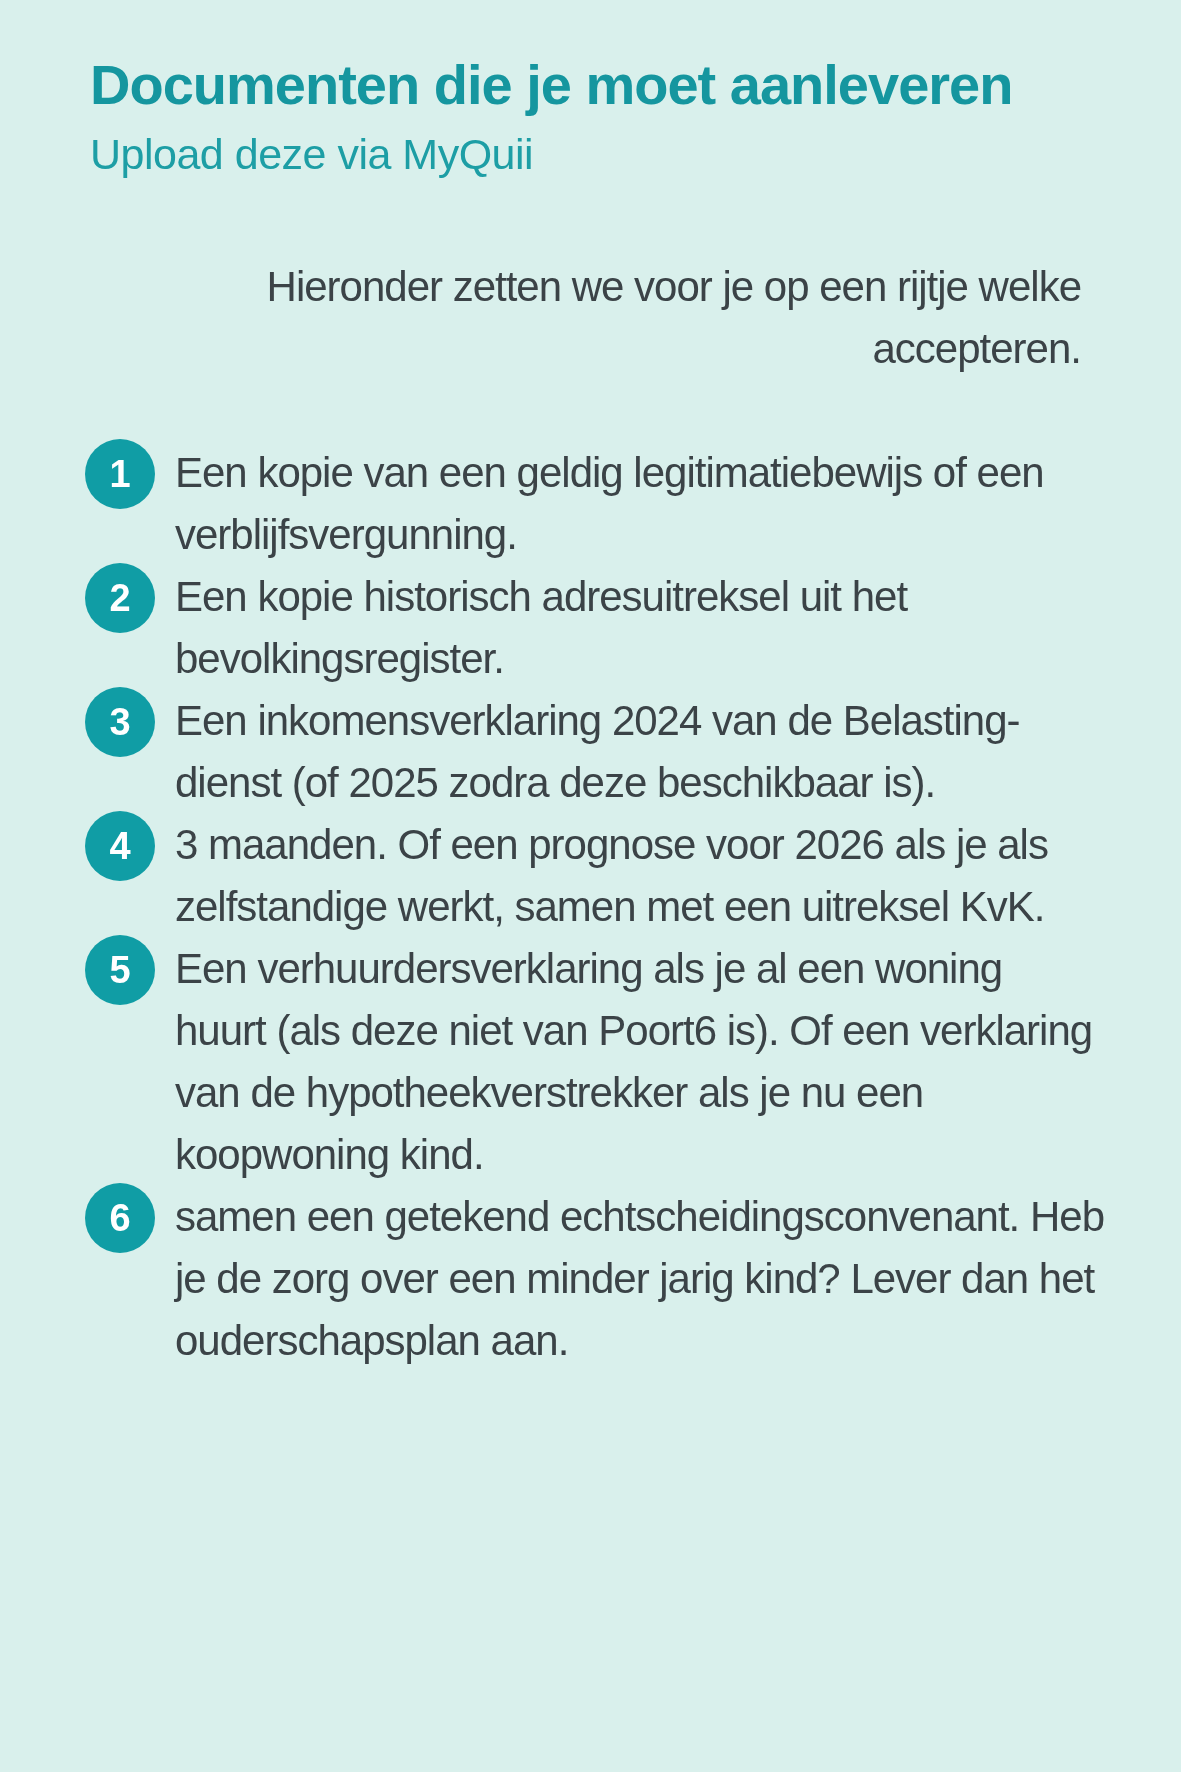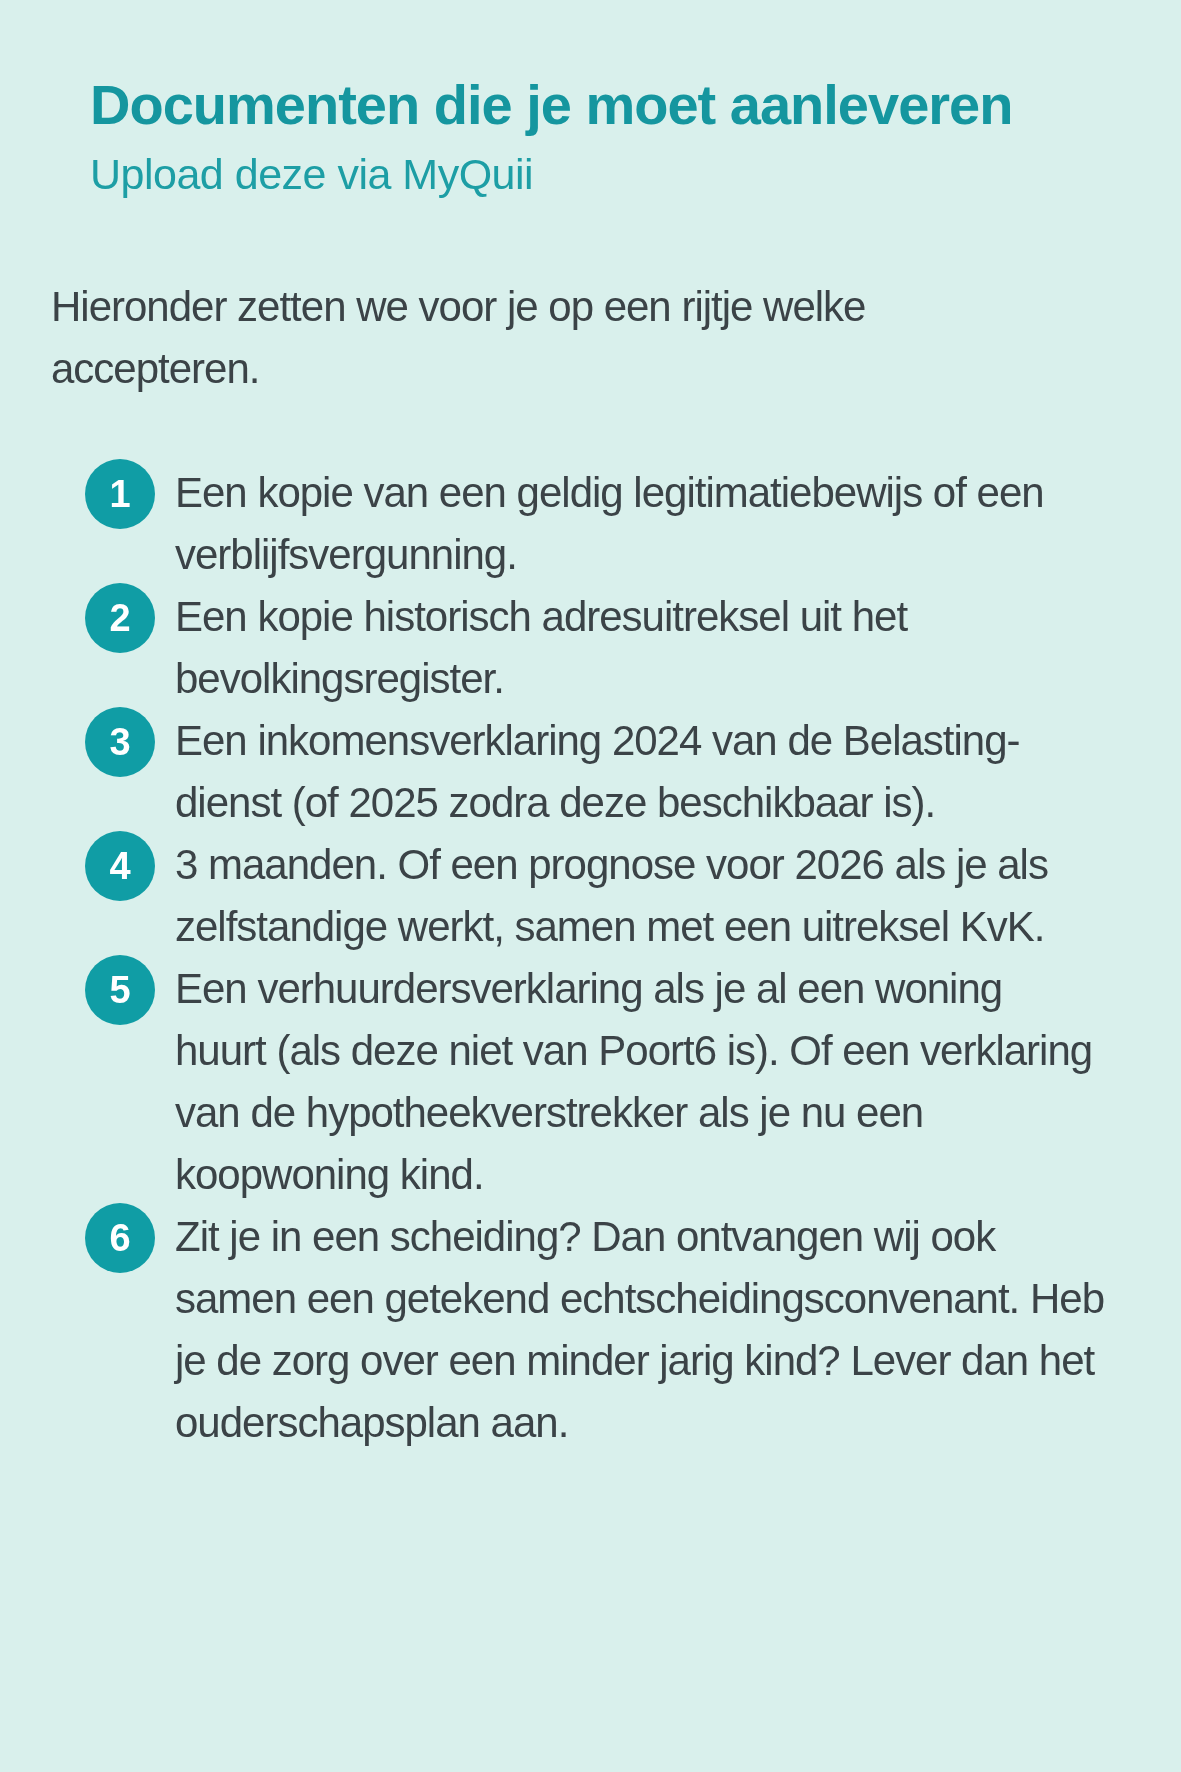--- a/index.html
+++ b/index.html
@@ -18,7 +18,7 @@
     width: 1081px;
     height: 1772px;
     box-sizing: border-box;
-    padding: 76px 0 0 0;
+    padding: 56px 0 0 0;
   }
   .title {
     margin: 0 0 0 90px;

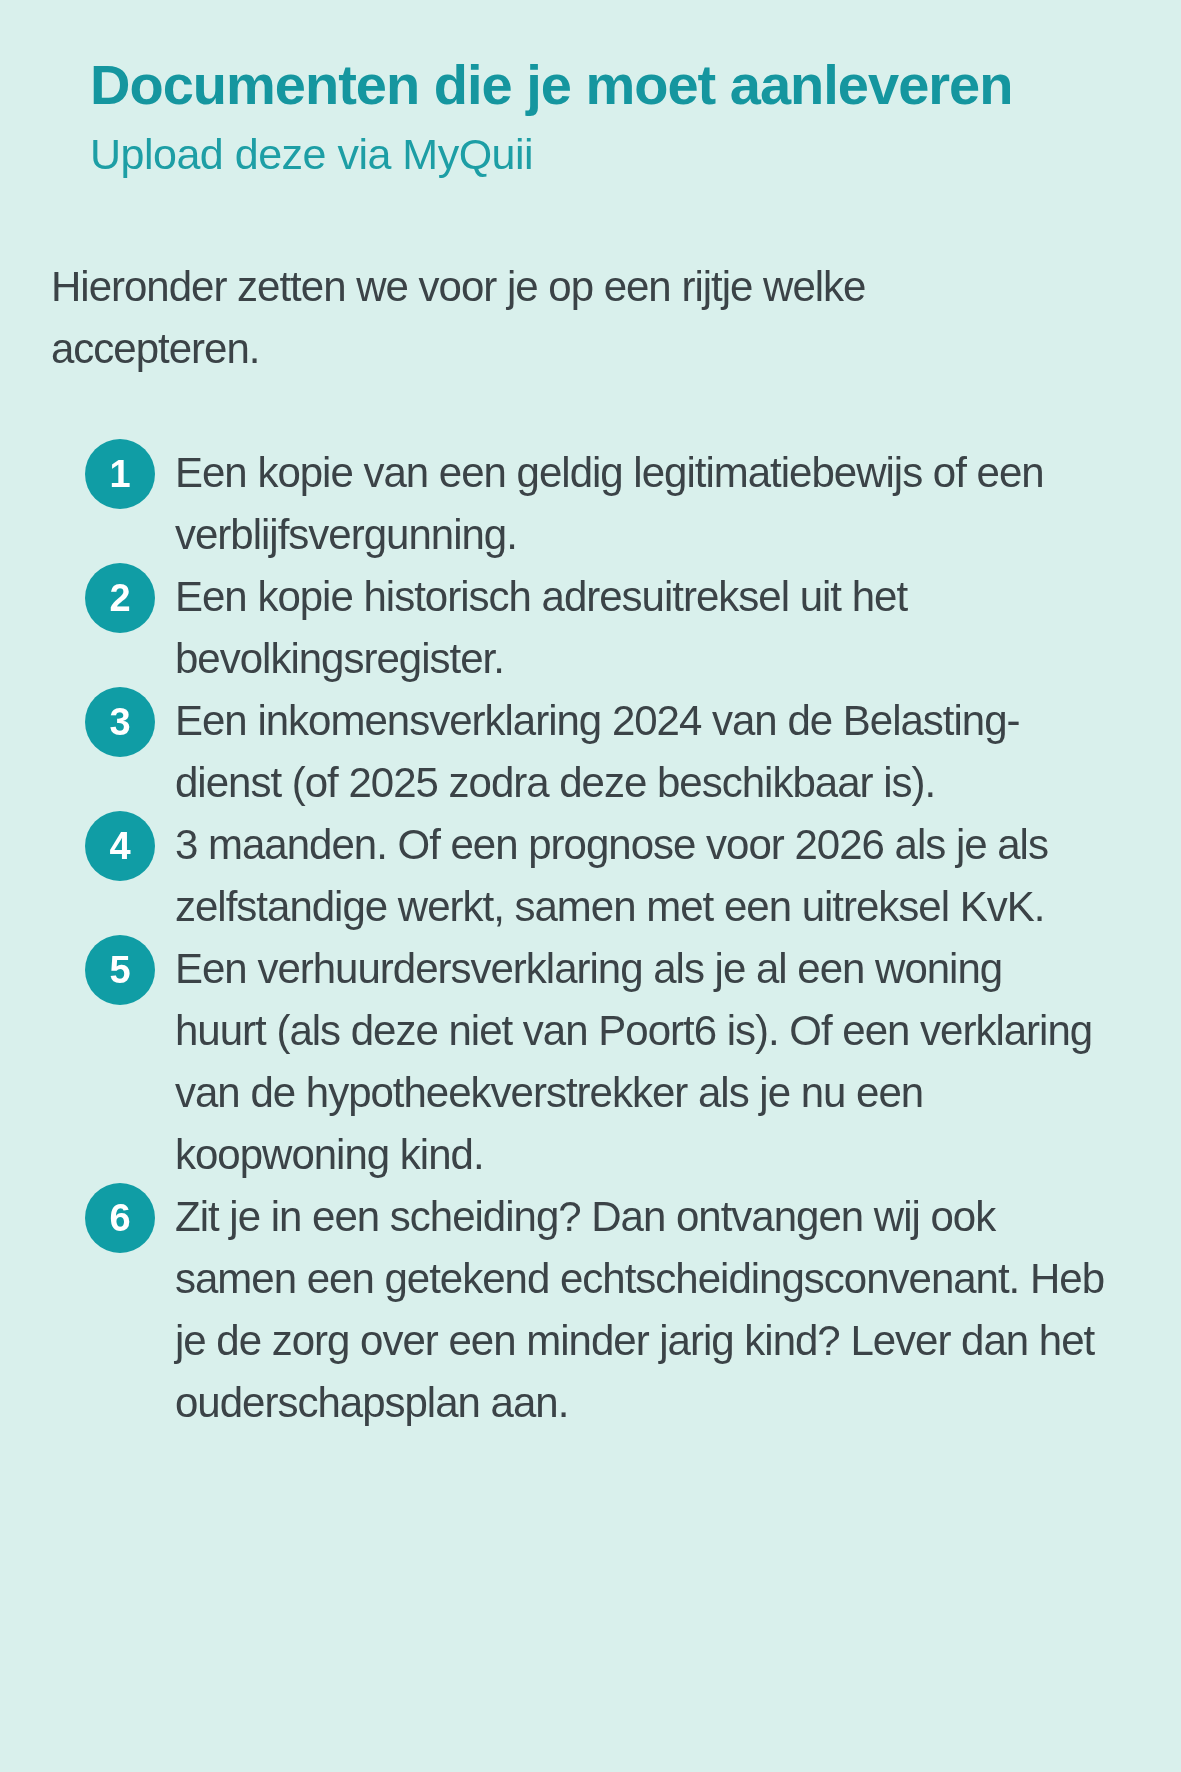--- a/index.html
+++ b/index.html
@@ -37,8 +37,9 @@
     color: #1d9ea5;
   }
   .intro {
-    margin: 78px 0 0 51px;
+    margin: 78px 0 0 90px;
     color: #3b4347;
+    text-align: right;
   }
   .line {
     font-size: 42px;

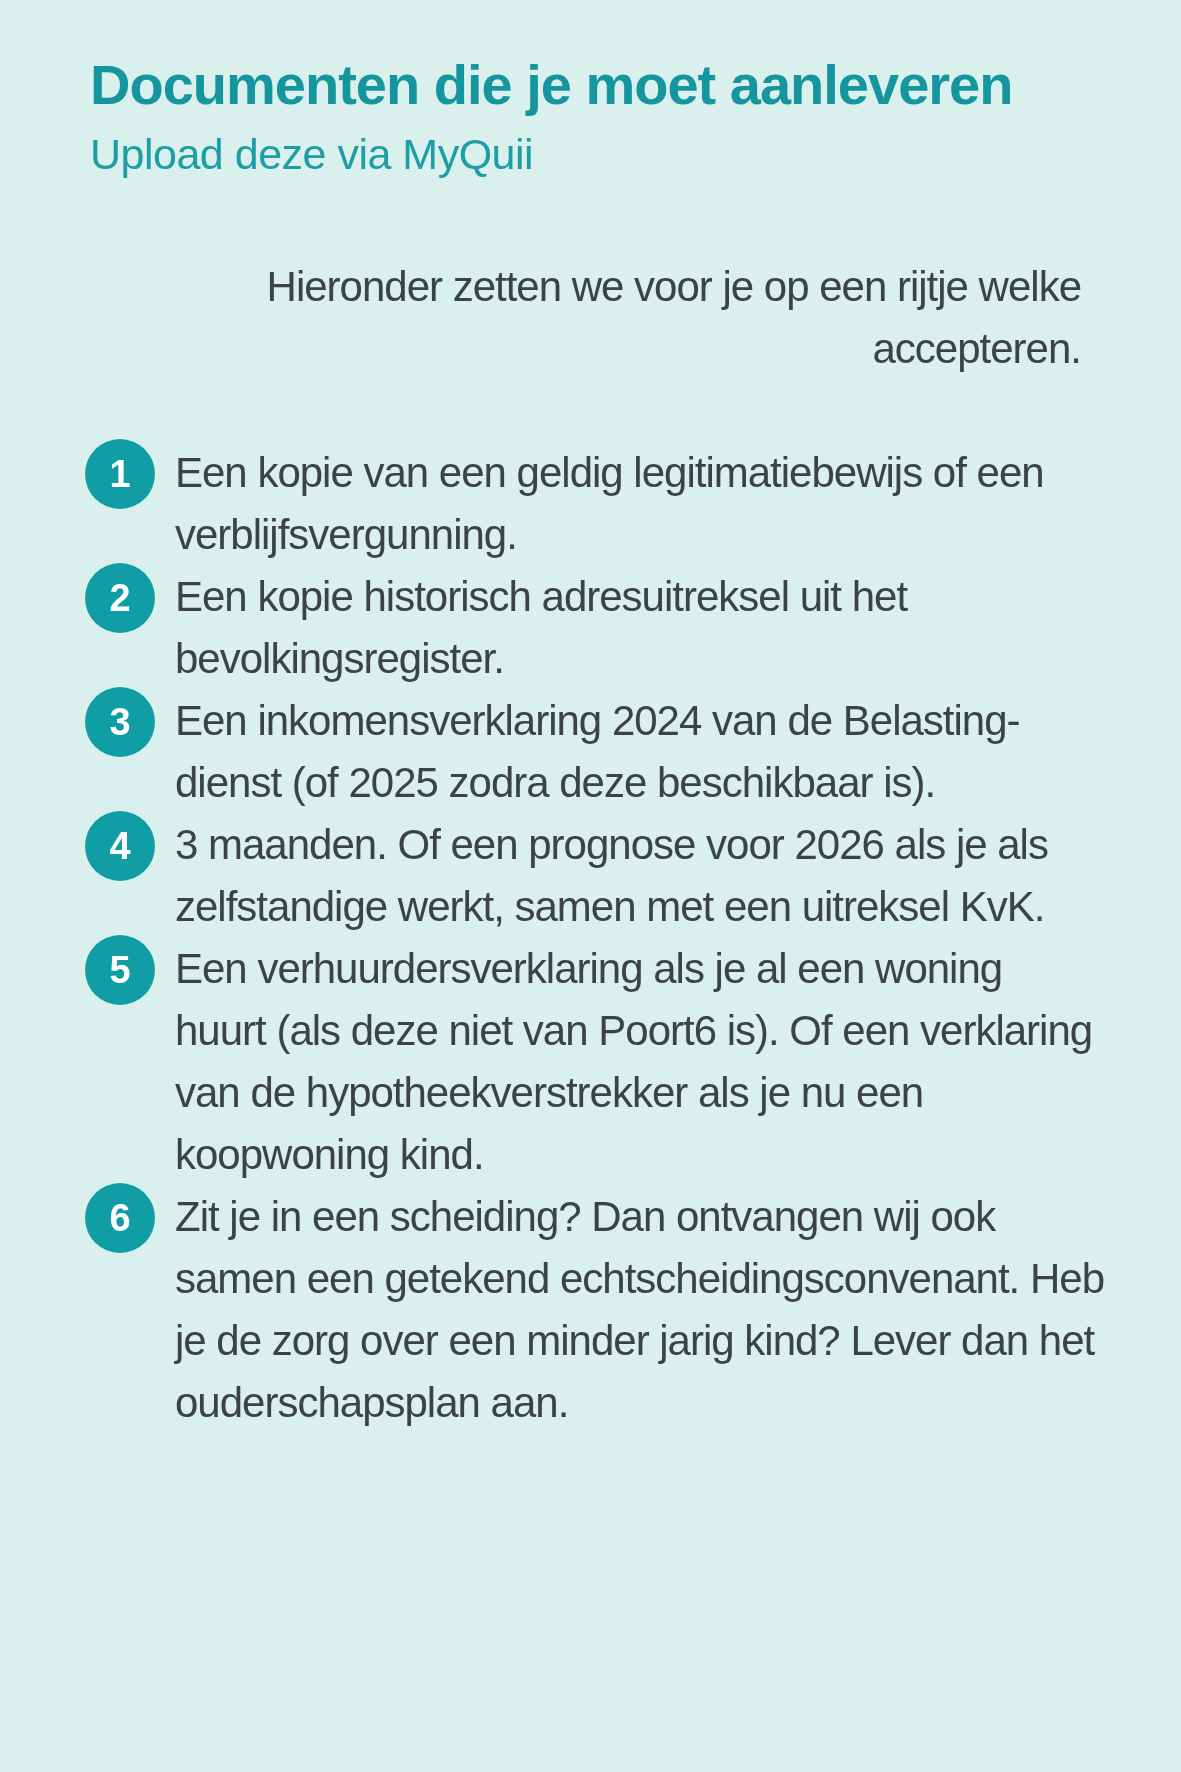--- a/index.html
+++ b/index.html
@@ -138,7 +138,6 @@
     <li class="doc-item">
       <span class="badge">6</span>
       <div class="item-text">
-        <div class="line">Zit je in een scheiding? Dan ontvangen wij ook</div>
         <div class="line">samen een getekend echtscheidingsconvenant. Heb</div>
         <div class="line">je de zorg over een minder jarig kind? Lever dan het</div>
         <div class="line">ouderschapsplan aan.</div>

